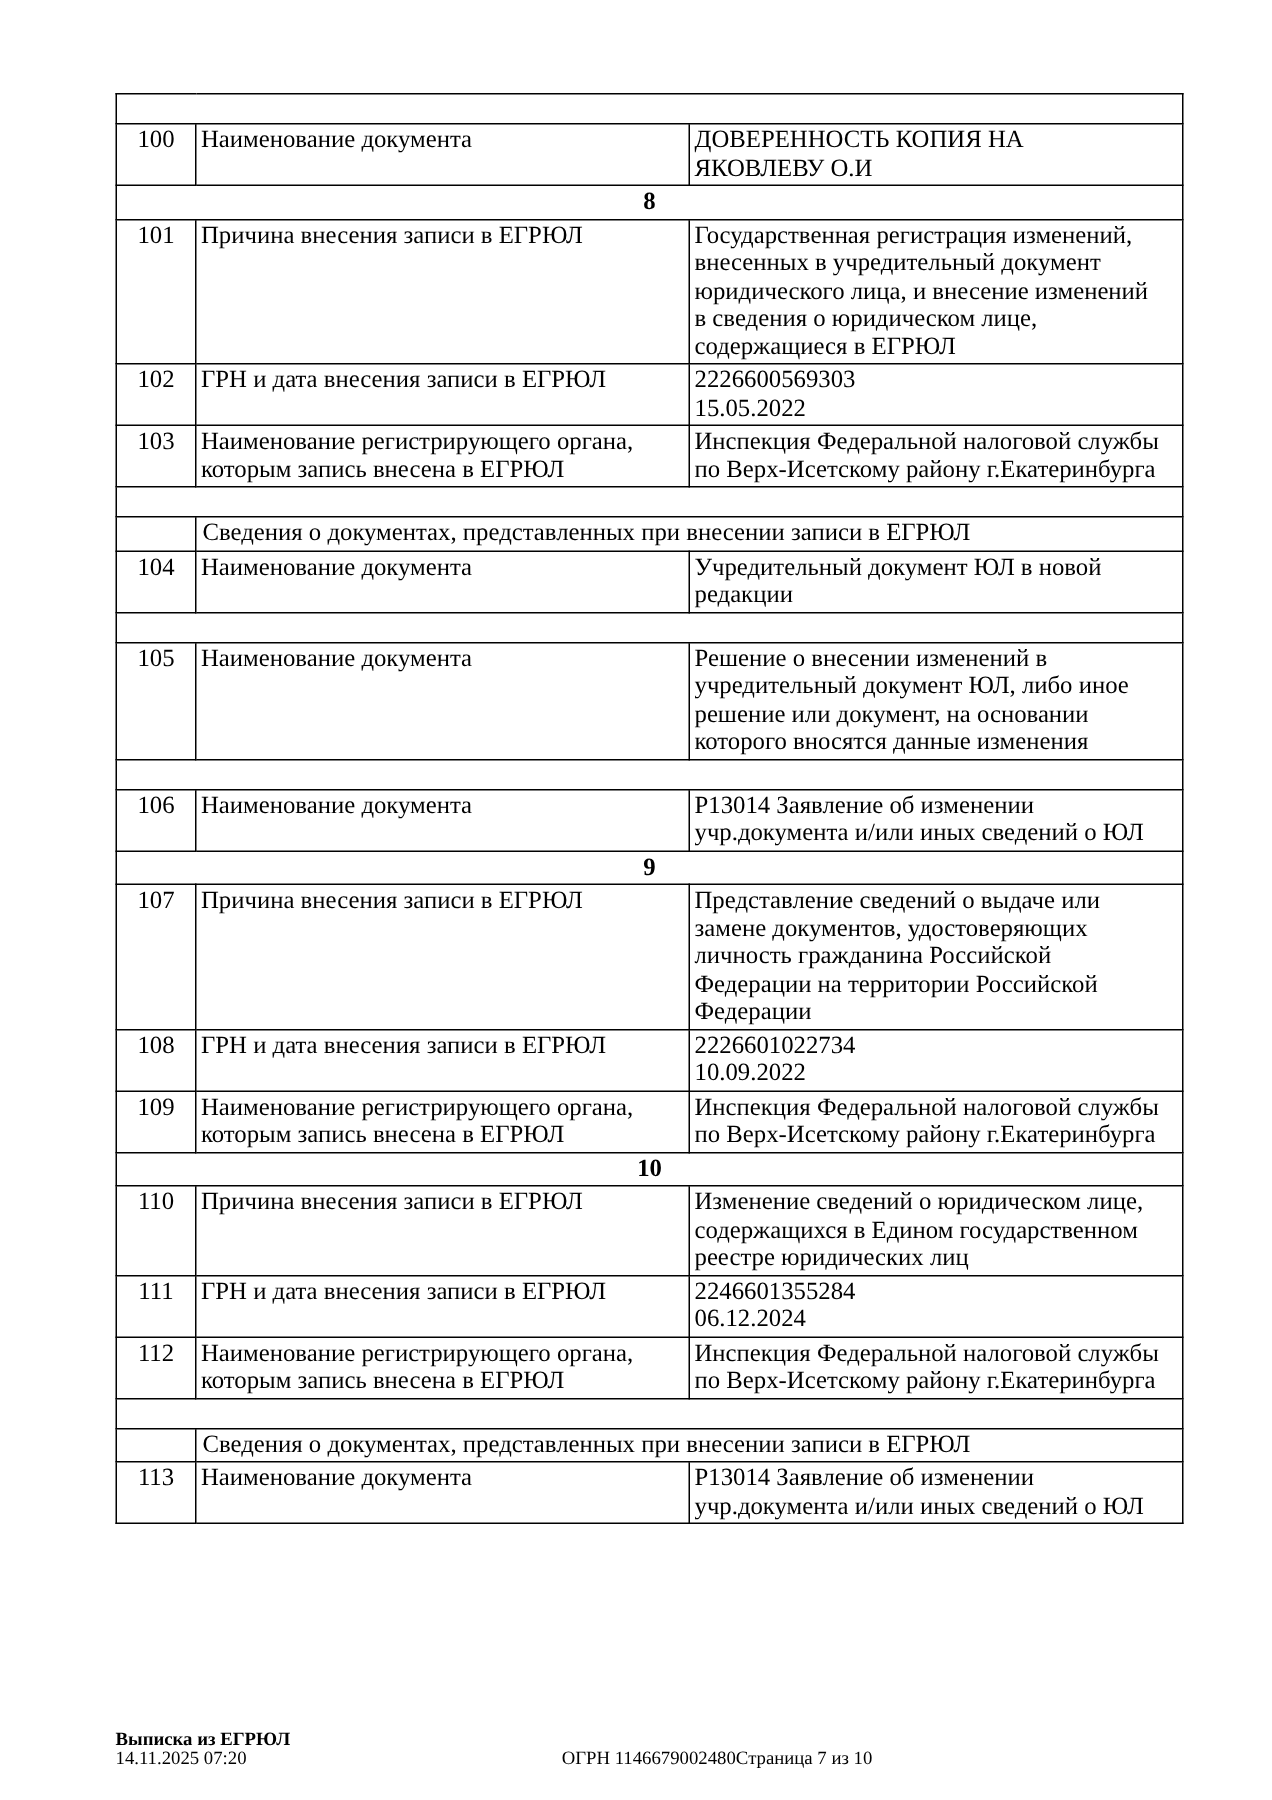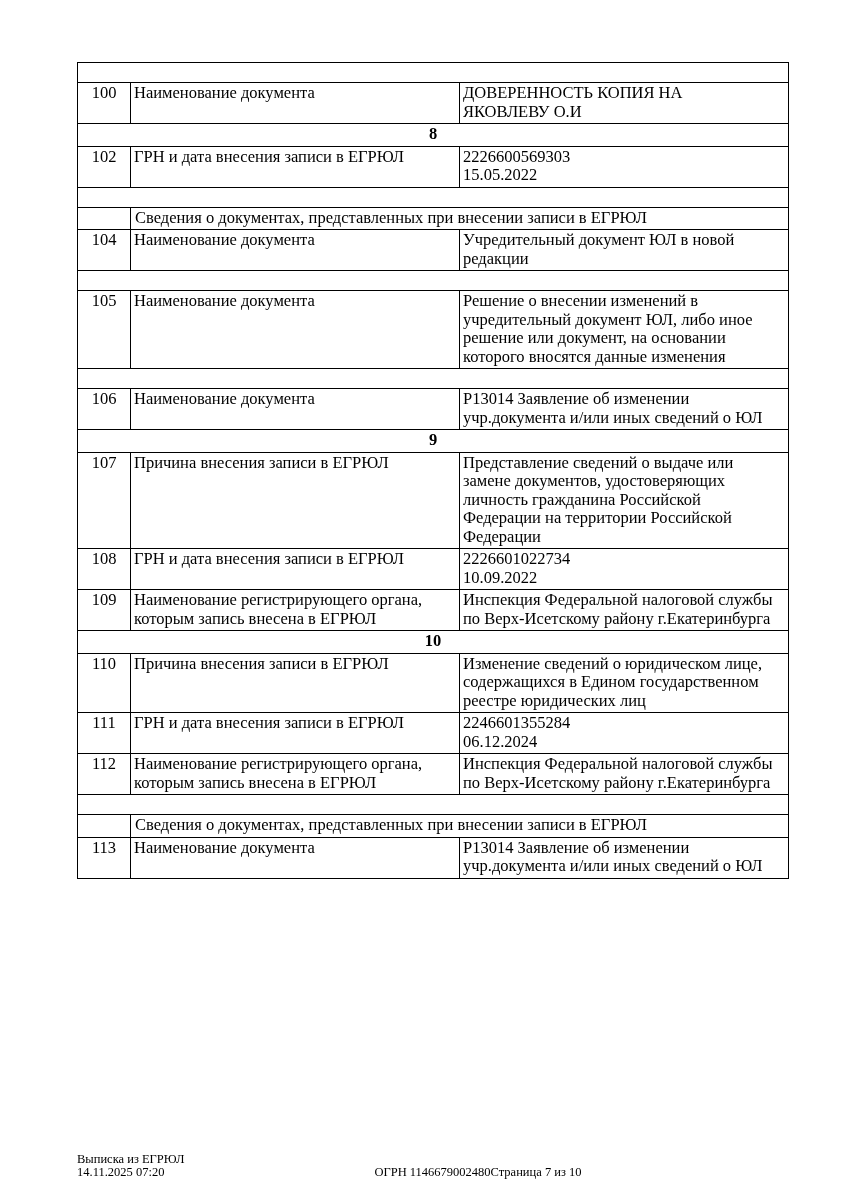--- a/index.html
+++ b/index.html
@@ -91,6 +91,15 @@
           <td class="section-cell" colspan="3">8</td>
         </tr>
         <tr>
+          <td class="num-cell">101</td>
+          <td class="label-cell">Причина внесения записи в ЕГРЮЛ</td>
+          <td class="value-cell">Государственная регистрация изменений,
+внесенных в учредительный документ
+юридического лица, и внесение изменений
+в сведения о юридическом лице,
+содержащиеся в ЕГРЮЛ</td>
+        </tr>
+        <tr>
           <td class="num-cell">102</td>
           <td class="label-cell">ГРН и дата внесения записи в ЕГРЮЛ</td>
           <td class="value-cell">2226600569303

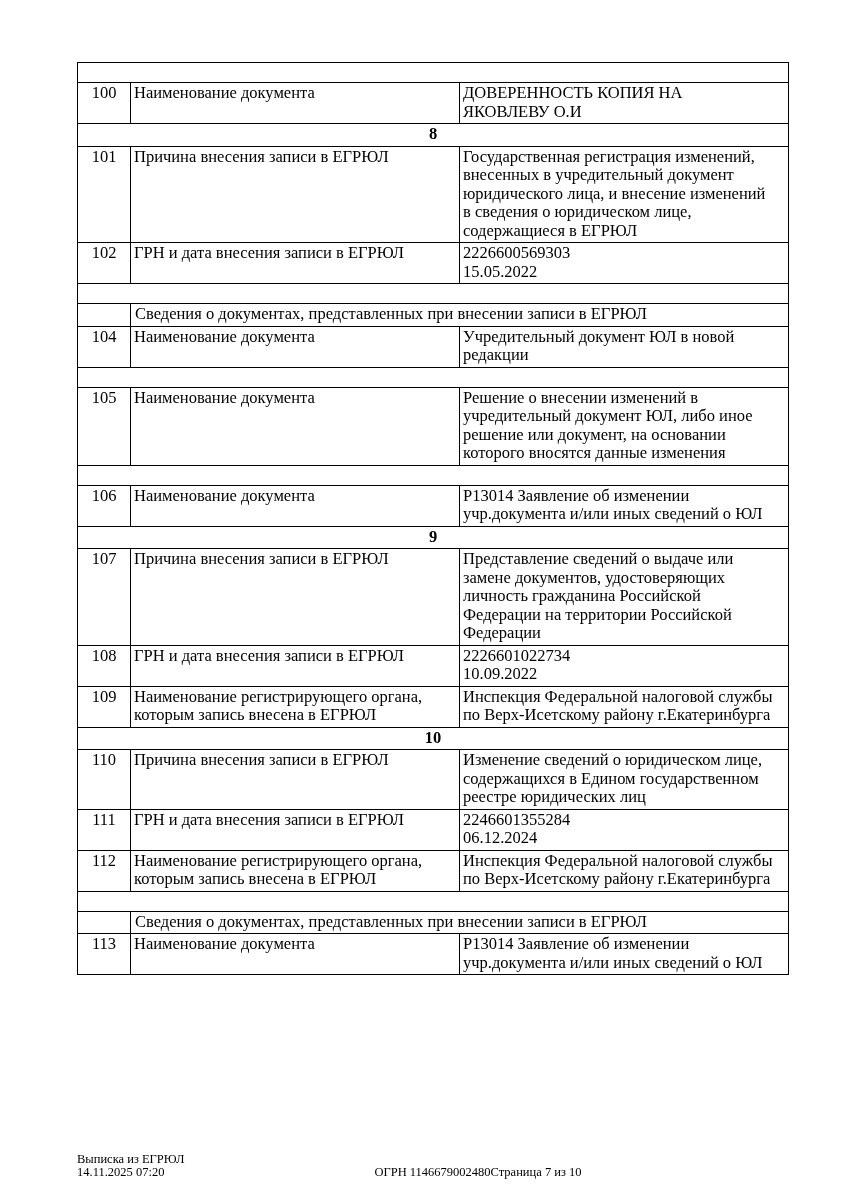--- a/index.html
+++ b/index.html
@@ -106,6 +106,13 @@
 15.05.2022</td>
         </tr>
         <tr>
+          <td class="num-cell">103</td>
+          <td class="label-cell">Наименование регистрирующего органа,
+которым запись внесена в ЕГРЮЛ</td>
+          <td class="value-cell">Инспекция Федеральной налоговой службы
+по Верх-Исетскому району г.Екатеринбурга</td>
+        </tr>
+        <tr>
           <td class="spacer-cell" colspan="3"></td>
         </tr>
         <tr>

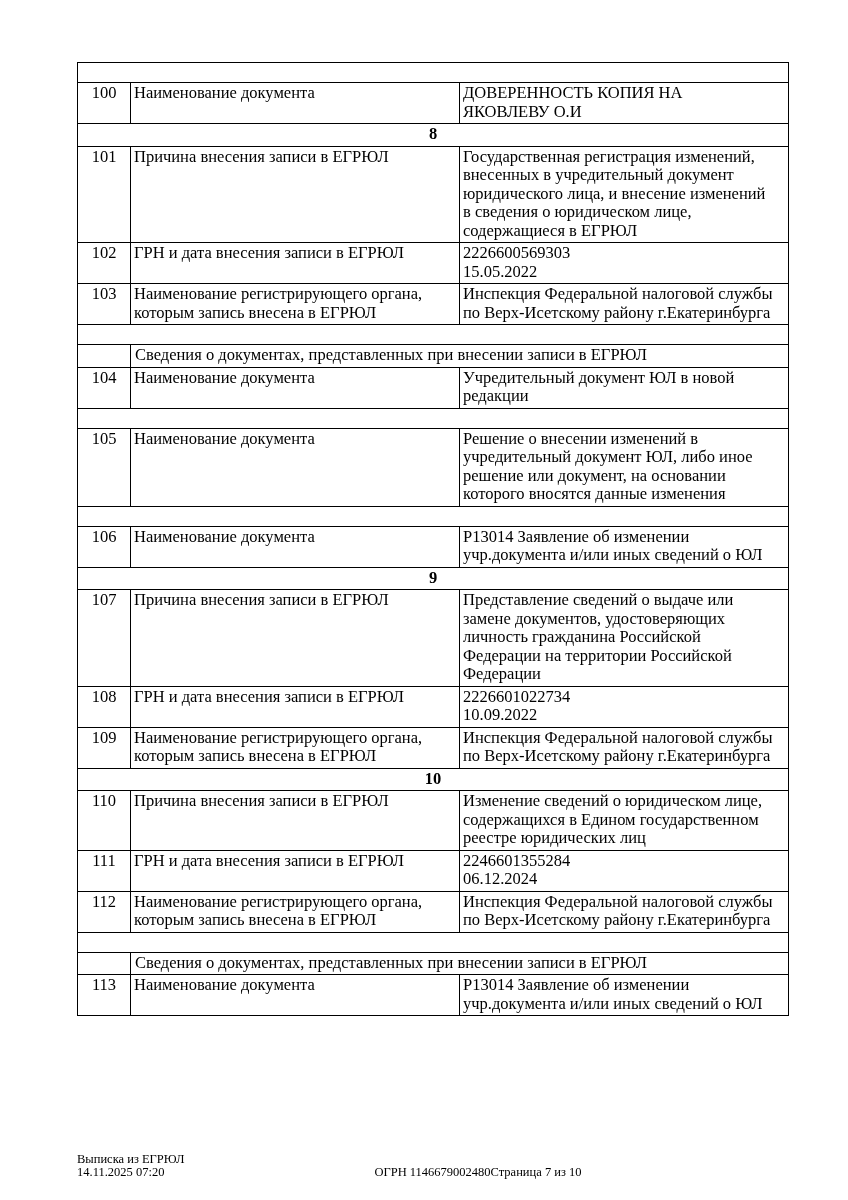--- a/index.html
+++ b/index.html
@@ -62,7 +62,7 @@
     line-height: 13.5px;
   }
   .footer-left   { text-align: left; }
-  .footer-title  { font-weight: normal; }
+  .footer-title  { font-weight: bold; }
   .footer-center { text-align: left; margin-top: 32px; }
   .footer-right  { text-align: left; }
 </style>

